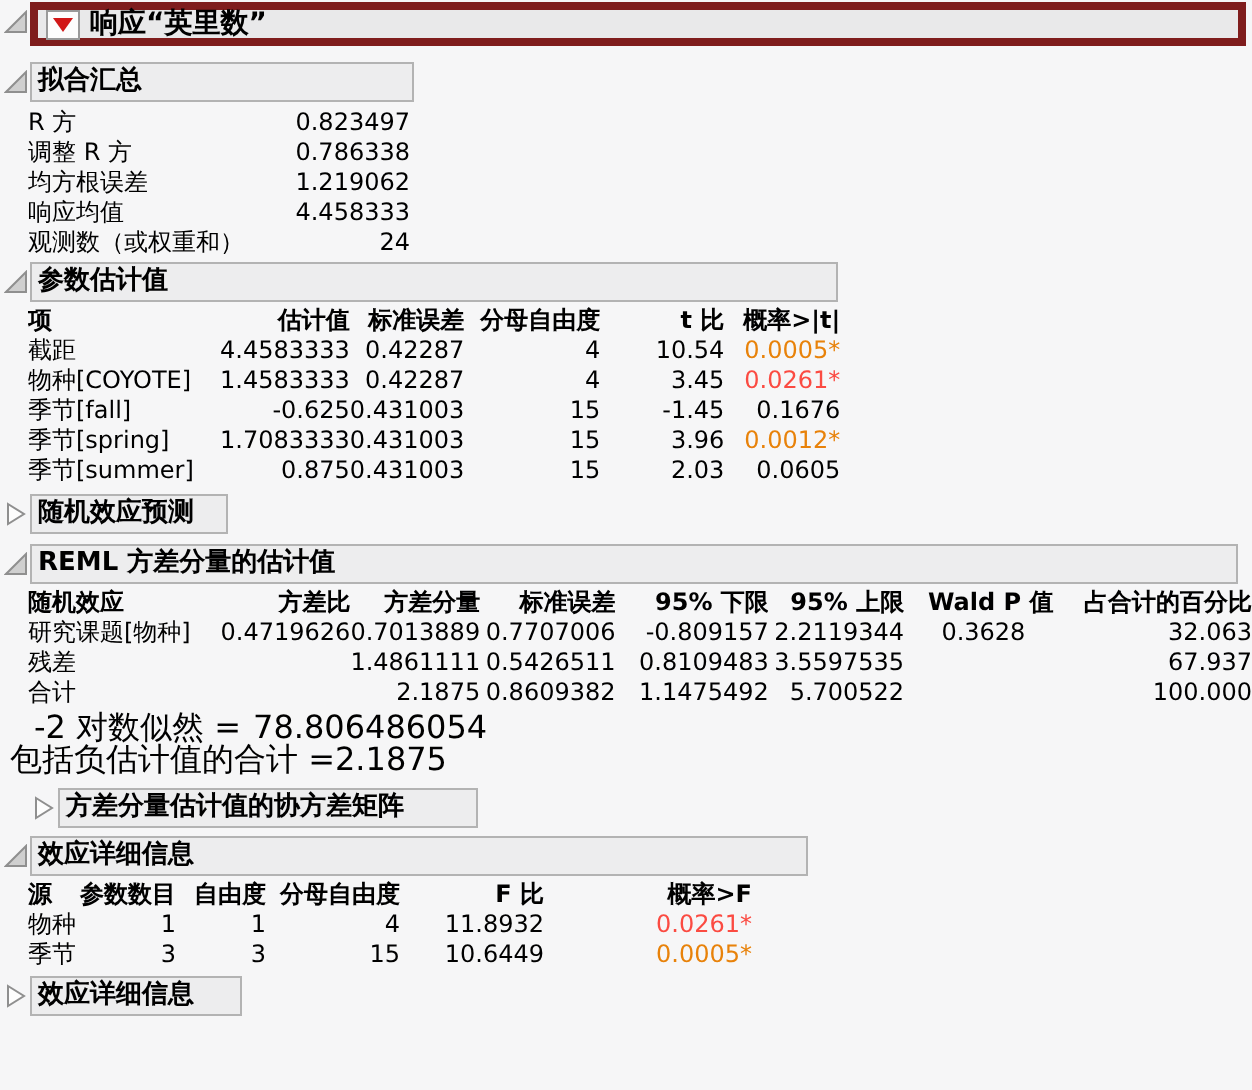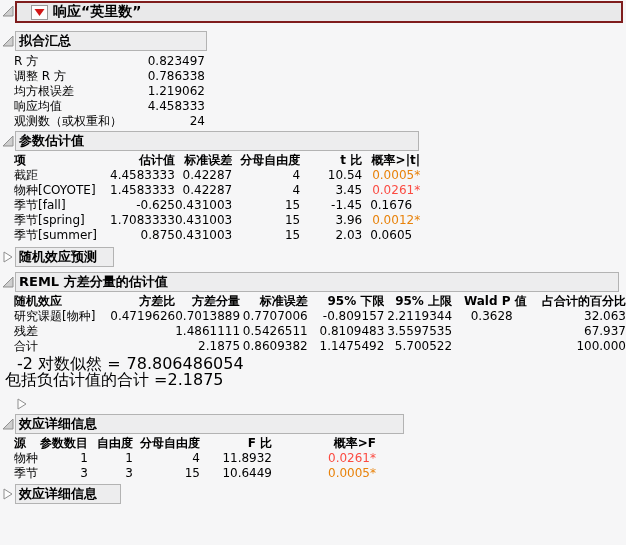--- a/index.html
+++ b/index.html
@@ -21,8 +21,8 @@
   .titlebar-row{margin-top:1px;margin-left:2px;}
   .titlebar{
     flex:1;margin-right:3px;margin-left:1px;height:22px;
-    background:#e9e9ea;border:2px solid #7f1d1d;
-    display:flex;align-items:center;padding:0 14px;
+    background:#e9e9ea;border:4px solid #7f1d1d;
+    display:flex;align-items:center;padding:0 4px;
   }
   .redtri-btn{
     width:17px;height:15px;background:#fdfdfd;border:1px solid #9a9a9a;

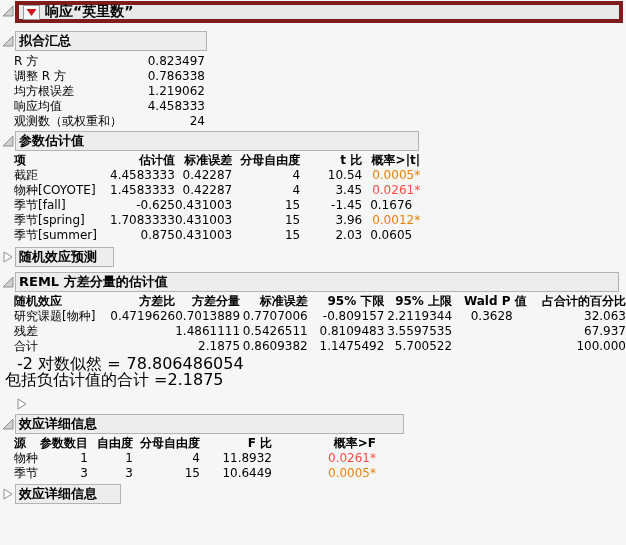--- a/index.html
+++ b/index.html
@@ -60,7 +60,7 @@
   .pf{padding-right:27px !important;}
   [data-color="orange"]{color:var(--p-orange);}
   [data-color="red"]{color:var(--p-red);}
-  [data-color="black"]{color:#000;text-align:center;}
+  [data-color="black"]{color:#000;}
   
   .note-line{font-size:16px;line-height:16px;white-space:nowrap;}
   .ml17{margin-left:17px;}

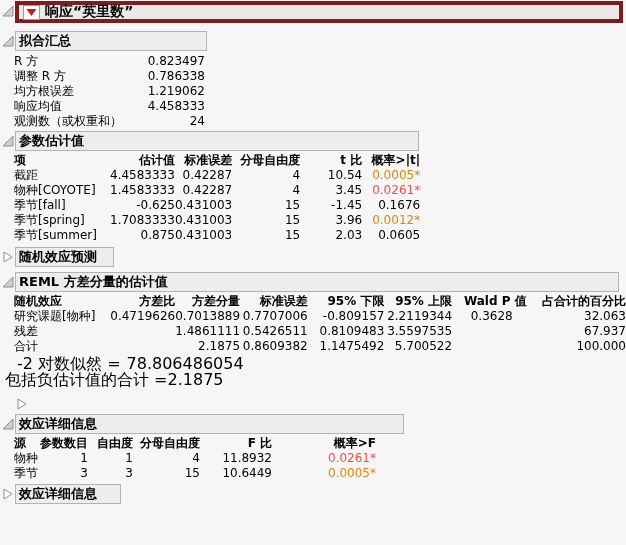--- a/index.html
+++ b/index.html
@@ -283,6 +283,7 @@
           <polygon points="2,1 10,6 2,11" fill="#fdfdfd" stroke="#8f8f8f"></polygon>
         </svg>
     </span>
+    <div class="obox w-cov">方差分量估计值的协方差矩阵</div>
   </div>
 
 

